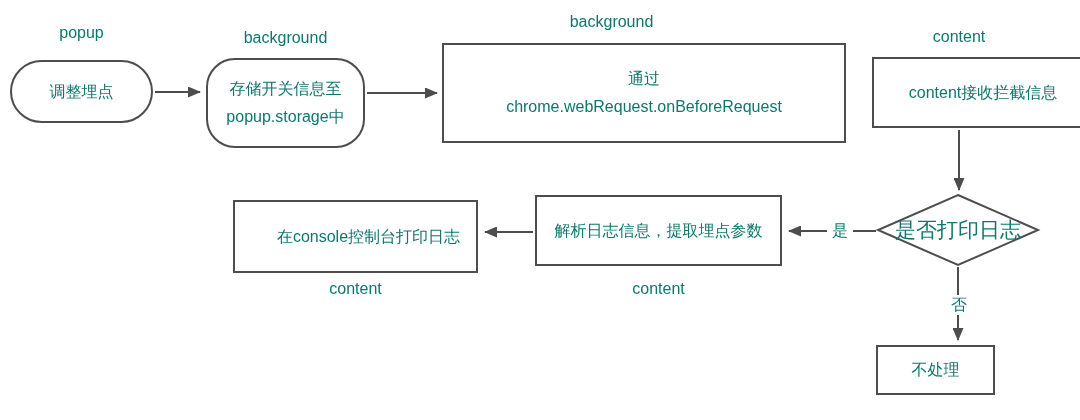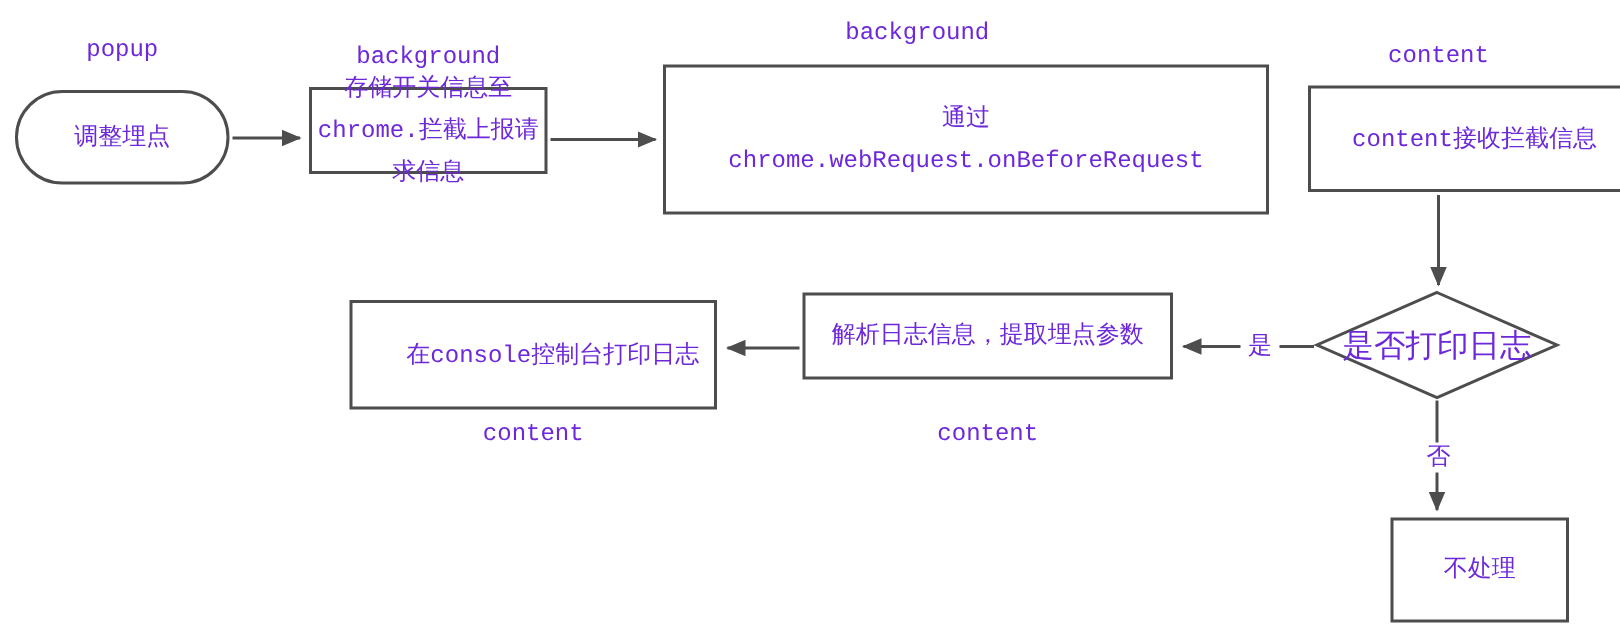--- a/index.html
+++ b/index.html
@@ -12,8 +12,8 @@
     width: 1080px;
     height: 420px;
     background: #ffffff;
-    font-family: Liberation Mono, monospace;
-    color: #6d28d9;
+    font-family: Liberation Sans, sans-serif;
+    color: #0f766e;
     overflow: hidden;
   }
   .connectors {

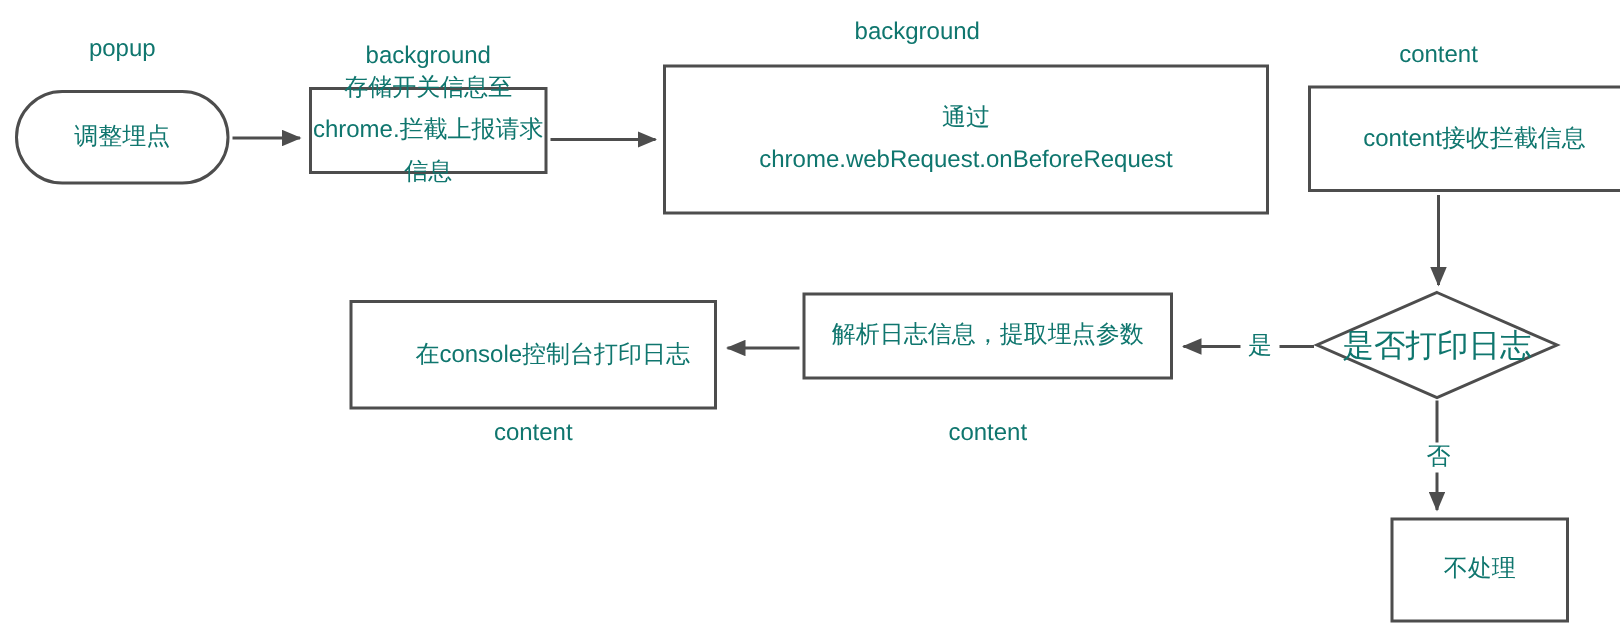--- a/index.html
+++ b/index.html
@@ -94,7 +94,7 @@
     <span>调整埋点</span>
   </div>
 
-  <div class="node" style="left:206px; top:58px; width:159px; height:58px;">
+  <div class="node" style="left:206px; top:58px; width:159px; height:90px;border-radius:29px;">
     <span>存储开关信息至</span>
     <span>chrome.拦截上报请求信息</span>
   </div>

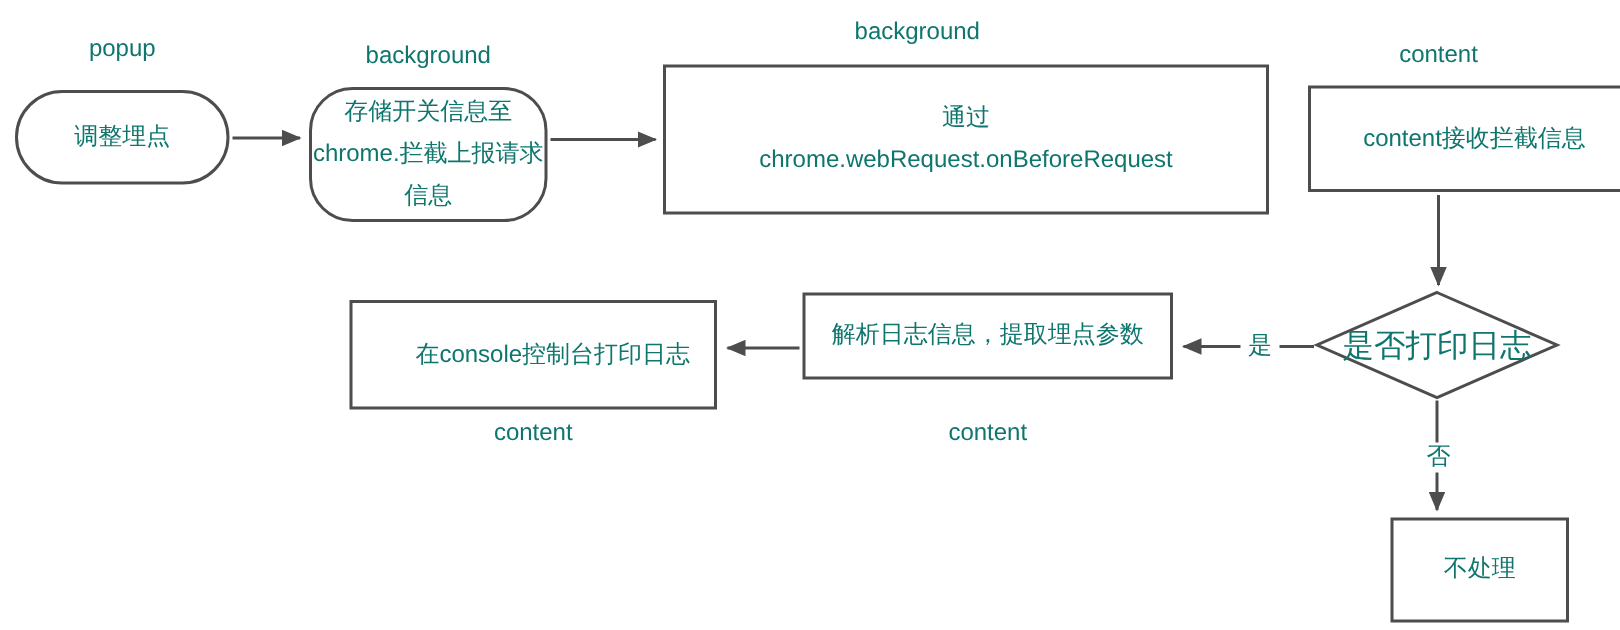--- a/index.html
+++ b/index.html
@@ -96,7 +96,7 @@
 
   <div class="node" style="left:206px; top:58px; width:159px; height:90px;border-radius:29px;">
     <span>存储开关信息至</span>
-    <span>chrome.拦截上报请求信息</span>
+    <span>popup.storage中</span>
   </div>
 
   <div class="node" style="left:442px; top:43px; width:404px; height:100px;">

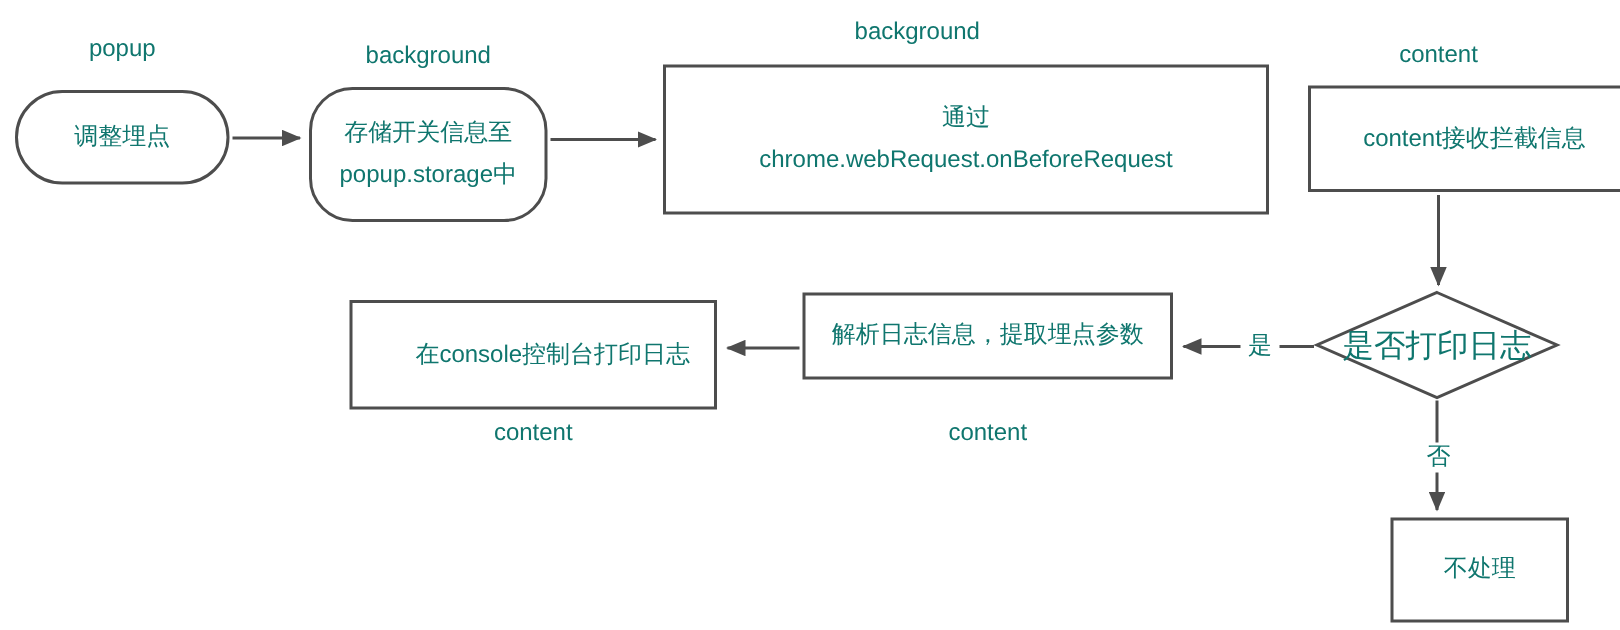--- a/index.html
+++ b/index.html
@@ -110,7 +110,7 @@
 
   <div class="diamond-text" style="left:888px; top:212px; width:140px; height:36px;">是否打印日志</div>
 
-  <div class="node" style="left:535px; top:195px; width:247px; height:58px;">
+  <div class="node" style="left:535px; top:195px; width:247px; height:71px;">
     <span>解析日志信息，提取埋点参数</span>
   </div>
 

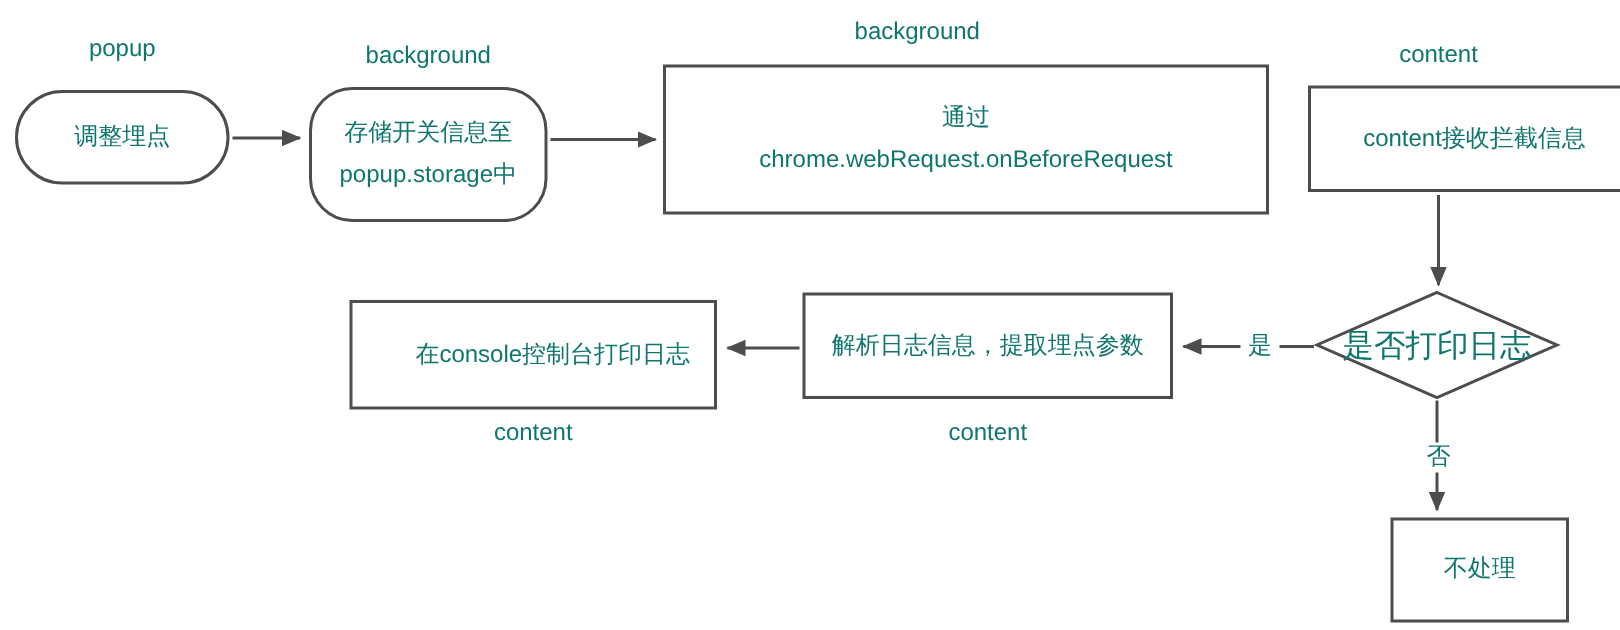--- a/index.html
+++ b/index.html
@@ -118,7 +118,7 @@
     <span>在console控制台打印日志</span>
   </div>
 
-  <div class="node" style="left:927px; top:345px; width:119px; height:70px;">
+  <div class="node" style="left:876px; top:345px; width:119px; height:50px;">
     <span>不处理</span>
   </div>
 

